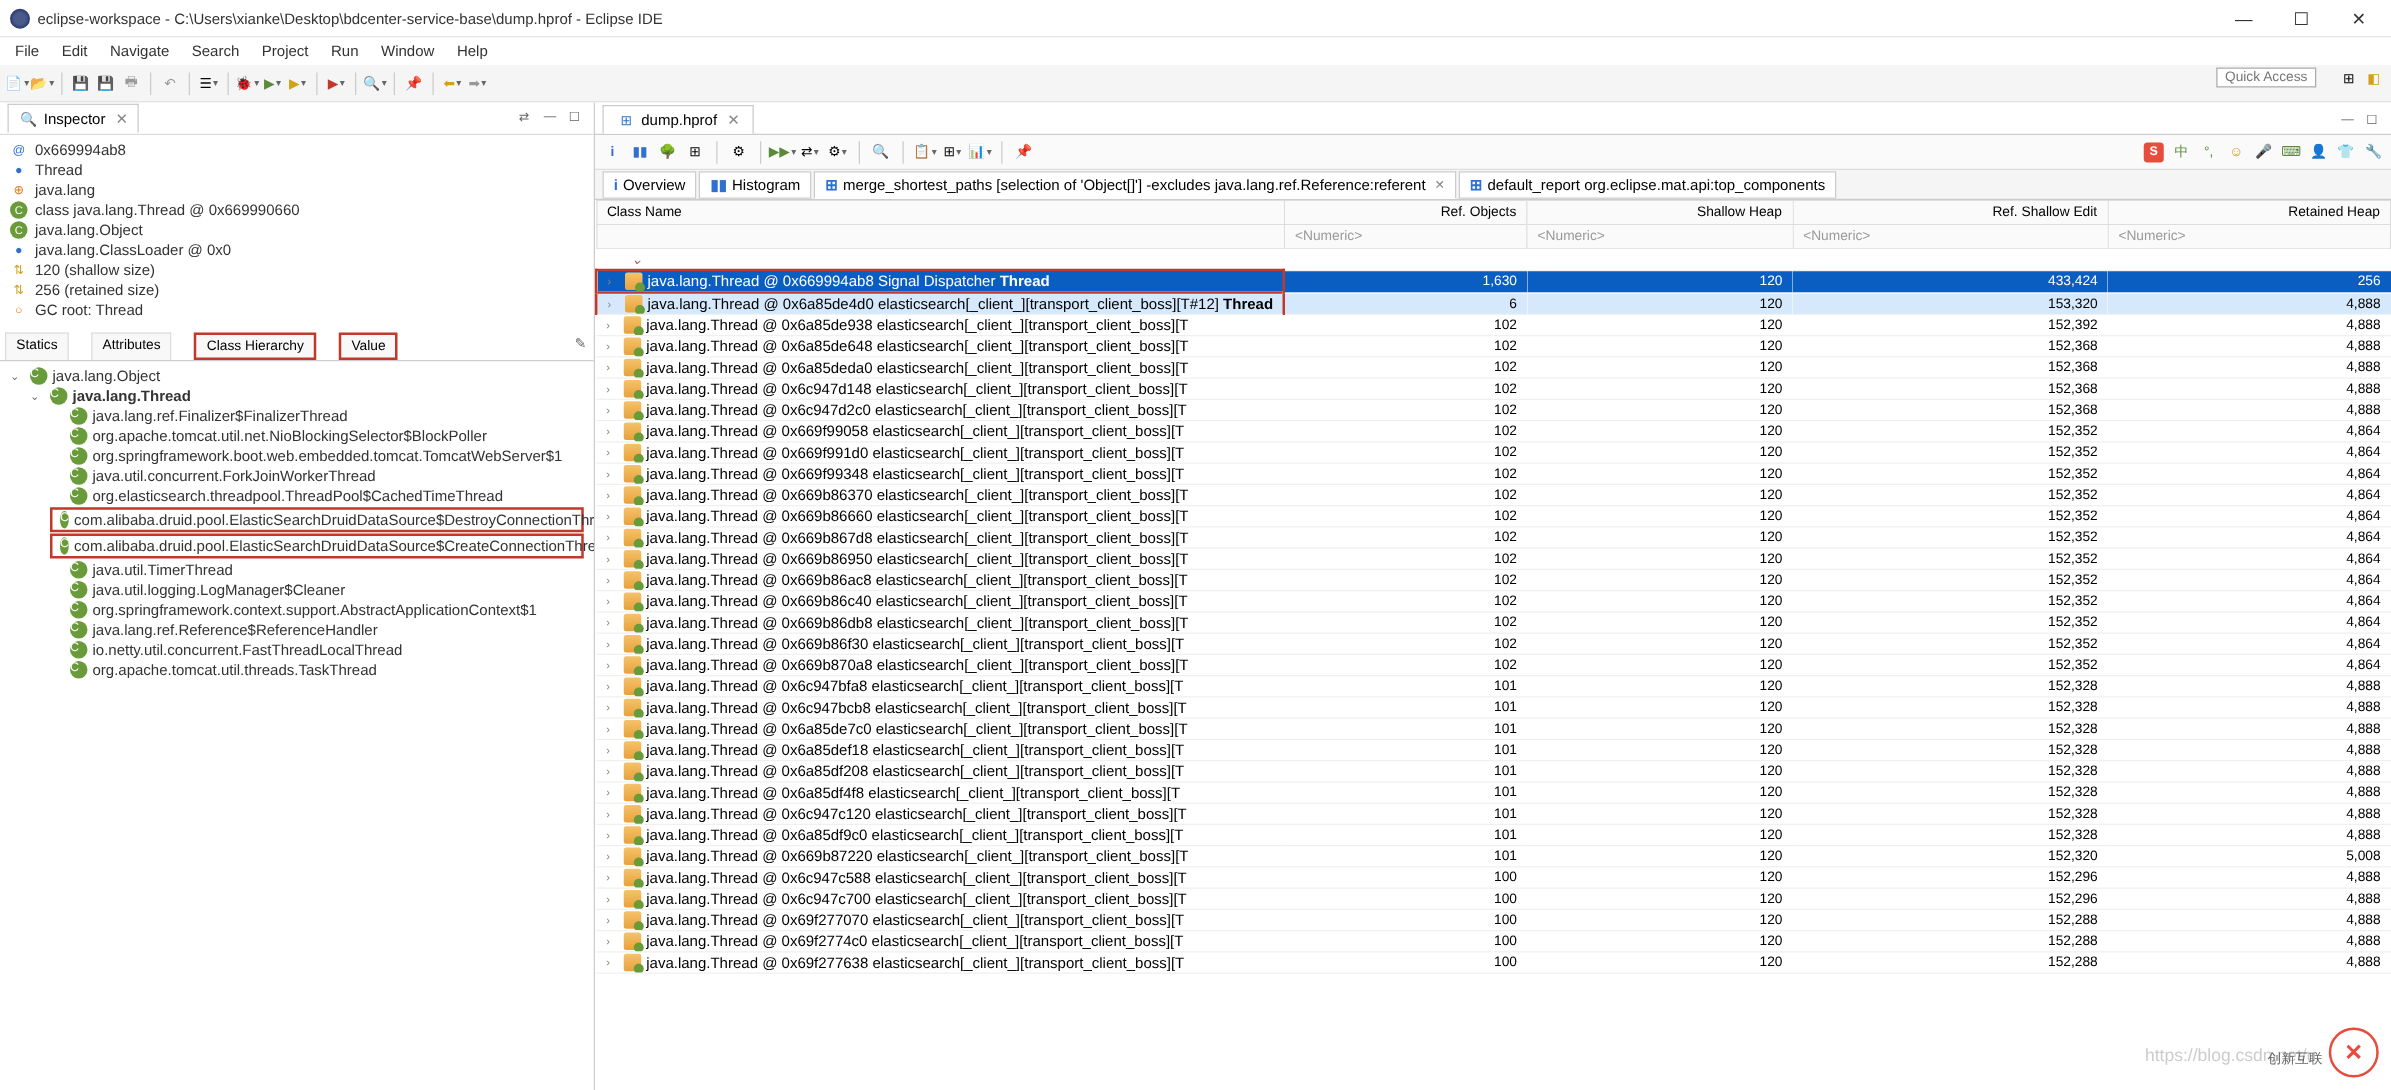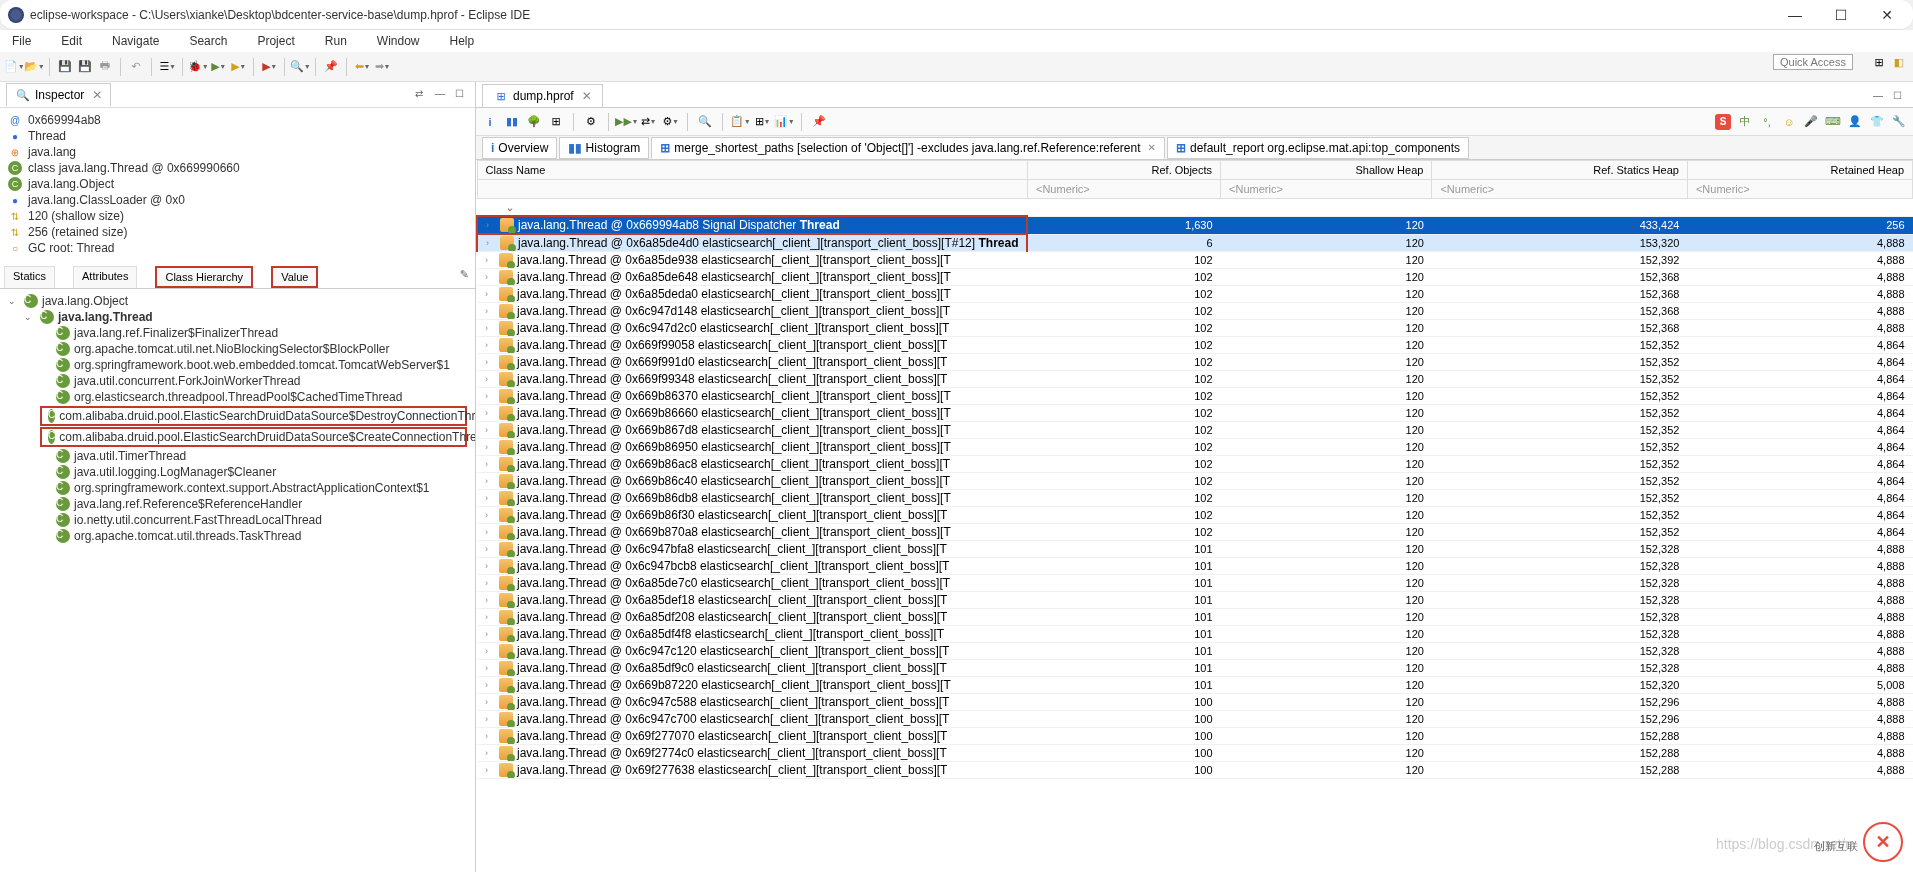--- a/index.html
+++ b/index.html
@@ -5,7 +5,7 @@
 * { margin: 0; padding: 0; box-sizing: border-box; font-family: "Segoe UI", Tahoma, sans-serif; font-size: 12px; }
 body { background: #f0f0f0; width: 1913px; height: 872px; overflow: hidden; position: relative; }
 
-.titlebar { height: 30px; background: #fff; display: flex; align-items: center; padding: 0 8px; border-bottom: 1px solid #e0e0e0; border-radius: 13px; }
+.titlebar { height: 30px; background: #fff; display: flex; align-items: center; padding: 0 8px; border-bottom: 1px solid #e0e0e0; }
 .titlebar-icon { width: 16px; height: 16px; margin-right: 6px; background: radial-gradient(circle, #4a5a8a 40%, #2a3a6a 70%); border-radius: 50%; }
 .titlebar-title { flex: 1; color: #333; }
 .win-controls { display: flex; gap: 18px; margin-right: 4px; }

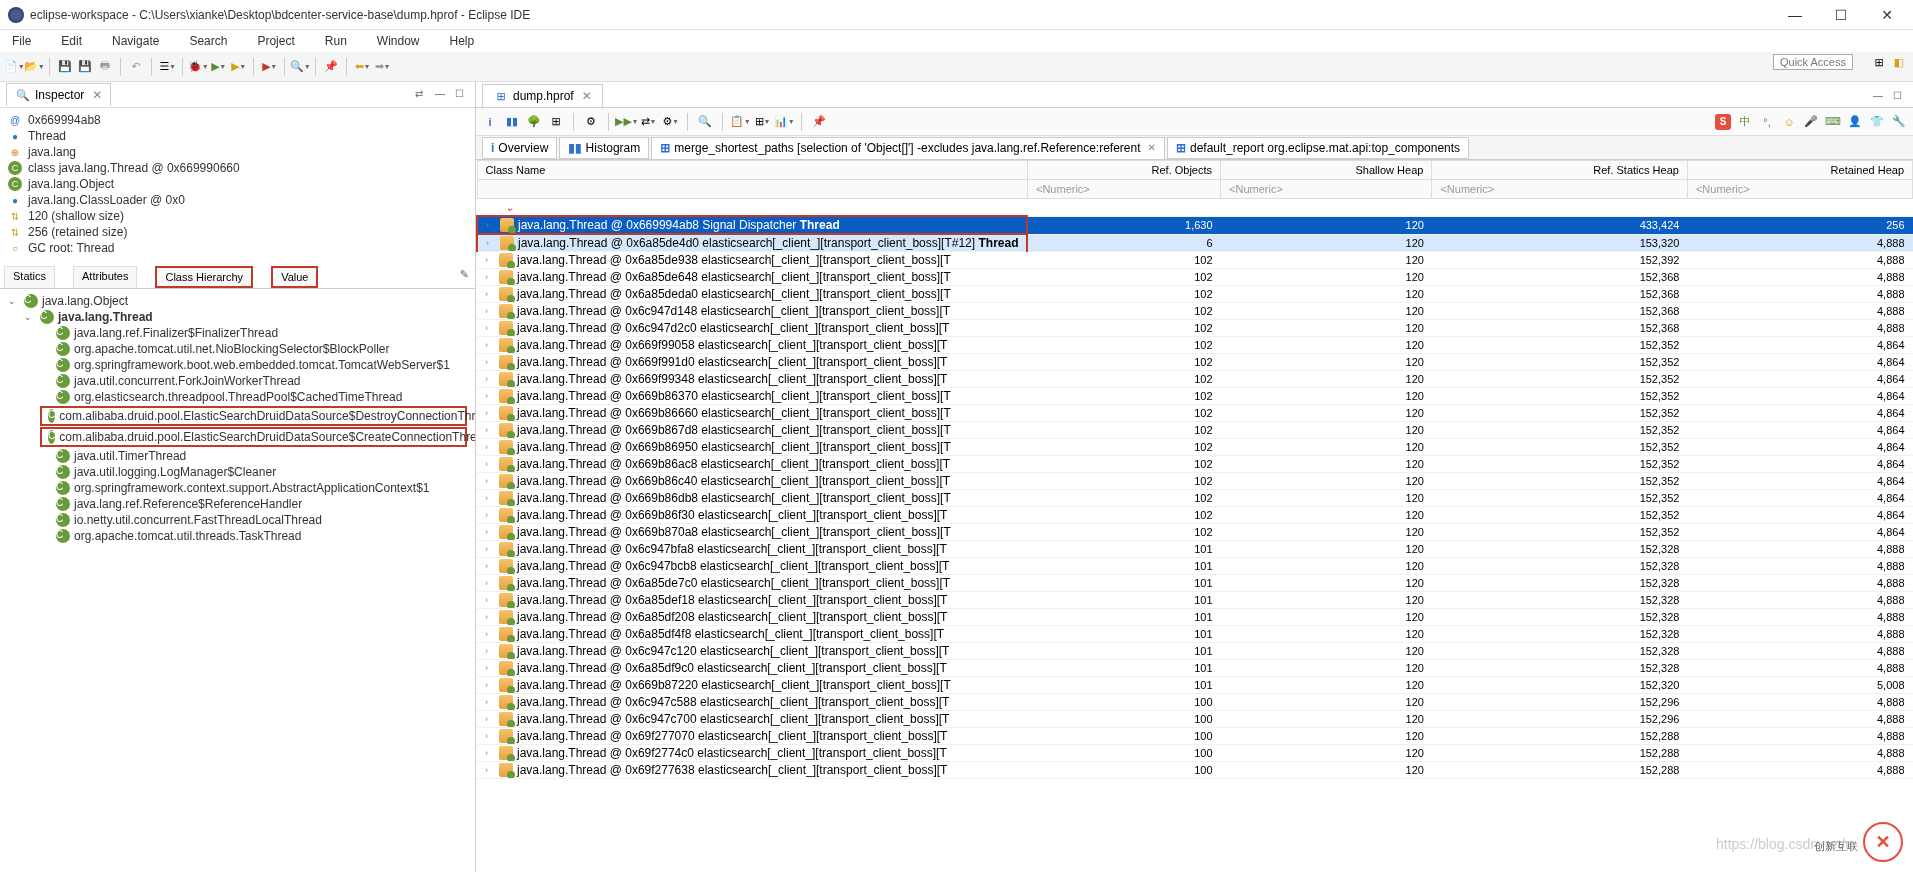--- a/index.html
+++ b/index.html
@@ -11,7 +11,7 @@
 .win-controls { display: flex; gap: 18px; margin-right: 4px; }
 .win-btn { width: 28px; height: 20px; display: flex; align-items: center; justify-content: center; cursor: pointer; font-size: 14px; color: #333; }
 
-.menubar { height: 22px; background: #fff; display: flex; align-items: center; padding: 0 4px; gap: 14px; }
+.menubar { height: 22px; background: #fff; display: flex; align-items: center; padding: 0 4px; gap: 2px; }
 .menu-item { padding: 2px 8px; color: #333; cursor: pointer; }
 
 .toolbar-global { height: 30px; background: #f5f5f5; display: flex; align-items: center; padding: 0 6px; gap: 4px; border-bottom: 1px solid #ddd; }

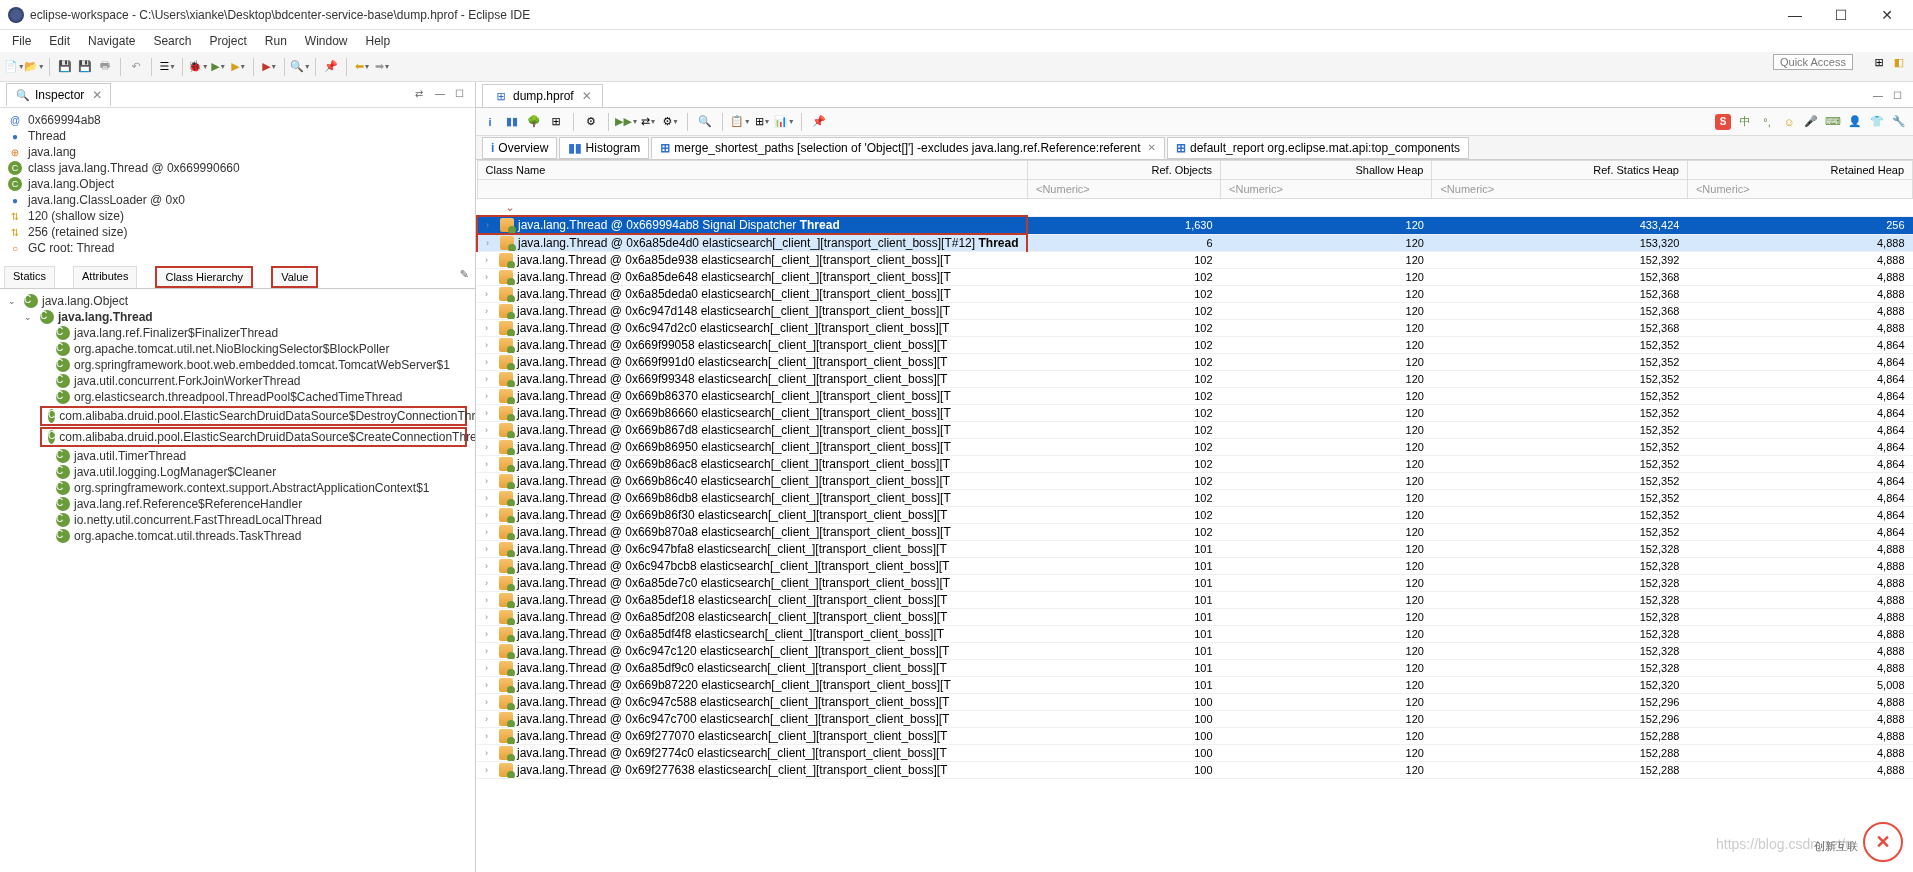--- a/index.html
+++ b/index.html
@@ -388,7 +388,7 @@
               <th class="" style="width: 420px;">Class Name</th>
               <th class="num">Ref. Objects</th>
               <th class="num">Shallow Heap</th>
-              <th class="num">Ref. Statics Heap</th>
+              <th class="num">Ref. Shallow Edit</th>
               <th class="num">Retained Heap</th>
             </tr>
           <tr id="hint-row">

